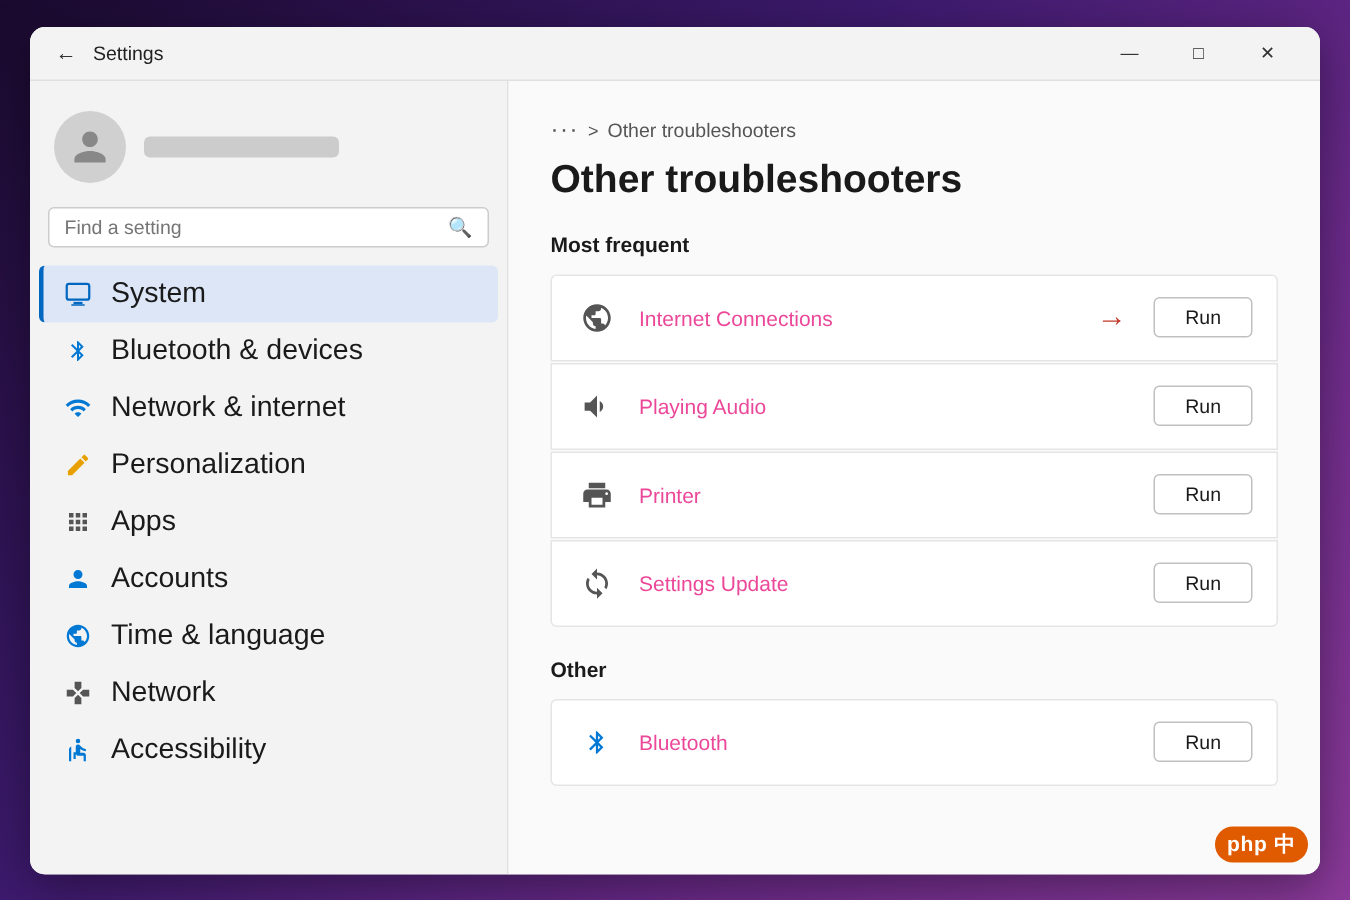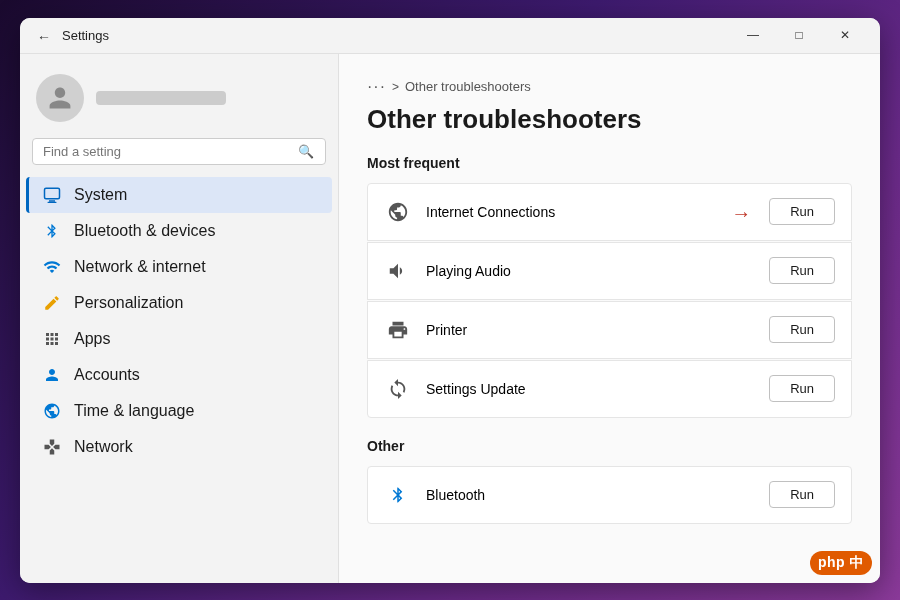--- a/index.html
+++ b/index.html
@@ -130,7 +130,7 @@
       cursor: pointer;
       border-radius: 4px;
       margin: 0 6px;
-      font-size: 16px;
+      font-size: 19px;
       color: #1a1a1a;
     }
     .nav-item.active {

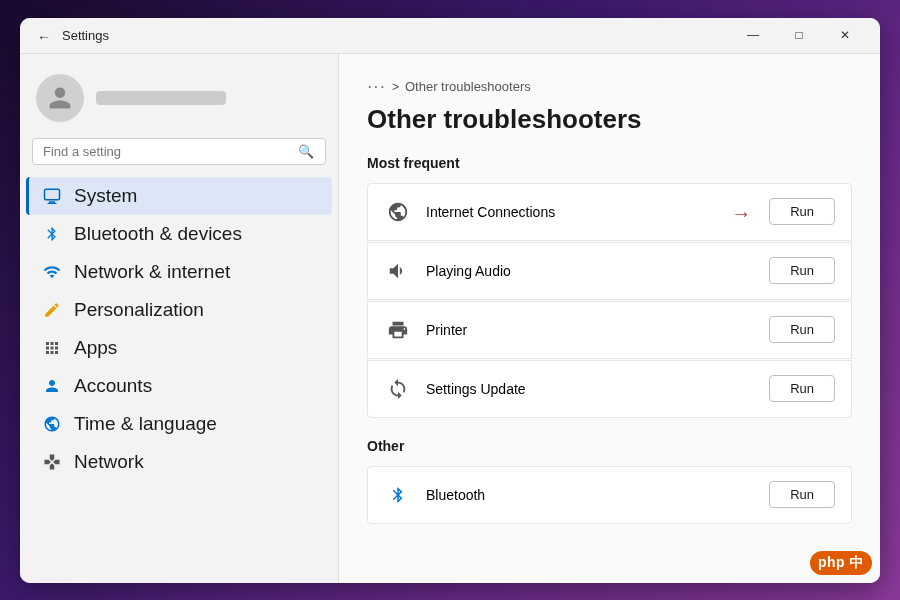--- a/index.html
+++ b/index.html
@@ -206,7 +206,7 @@
     .ts-name {
       flex: 1;
       font-size: 14px;
-      color: #000000;
+      color: #ec4899;
     }
     .ts-arrow {
       color: #c0392b;

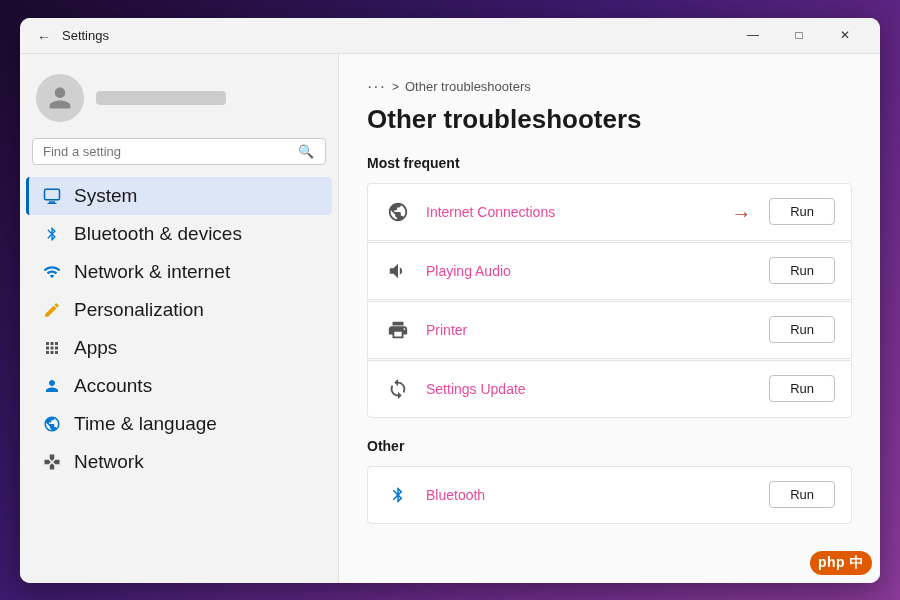--- a/index.html
+++ b/index.html
@@ -355,6 +355,15 @@
           <span>Network</span>
         </div>
 
+        <div class="nav-item">
+          <div class="nav-icon">
+            <svg width="18" height="18" viewBox="0 0 24 24" fill="#0078d4">
+                <circle cx="12" cy="4" r="2"></circle>
+                <path d="M19 13v-2c-1.54.02-3.09-.75-4.07-1.83l-1.29-1.43c-.17-.19-.38-.34-.61-.45-.01 0-.01-.01-.02-.01H13c-.35-.2-.75-.3-1.19-.26C10.76 7.11 10 8.04 10 9.09V15c0 1.1.9 2 2 2h5v5h2v-5.5c0-1.1-.9-2-2-2h-3v-3.45c1.29 1.07 3.25 1.94 5 1.95zm-9 7v-6H8v6H6V9c-1.13.19-2 1.16-2 2.33V22h2v-2h4z"></path>
+              </svg>
+          </div>
+          <span>Accessibility</span>
+        </div>
       </div>
 
       <div class="main-content">

